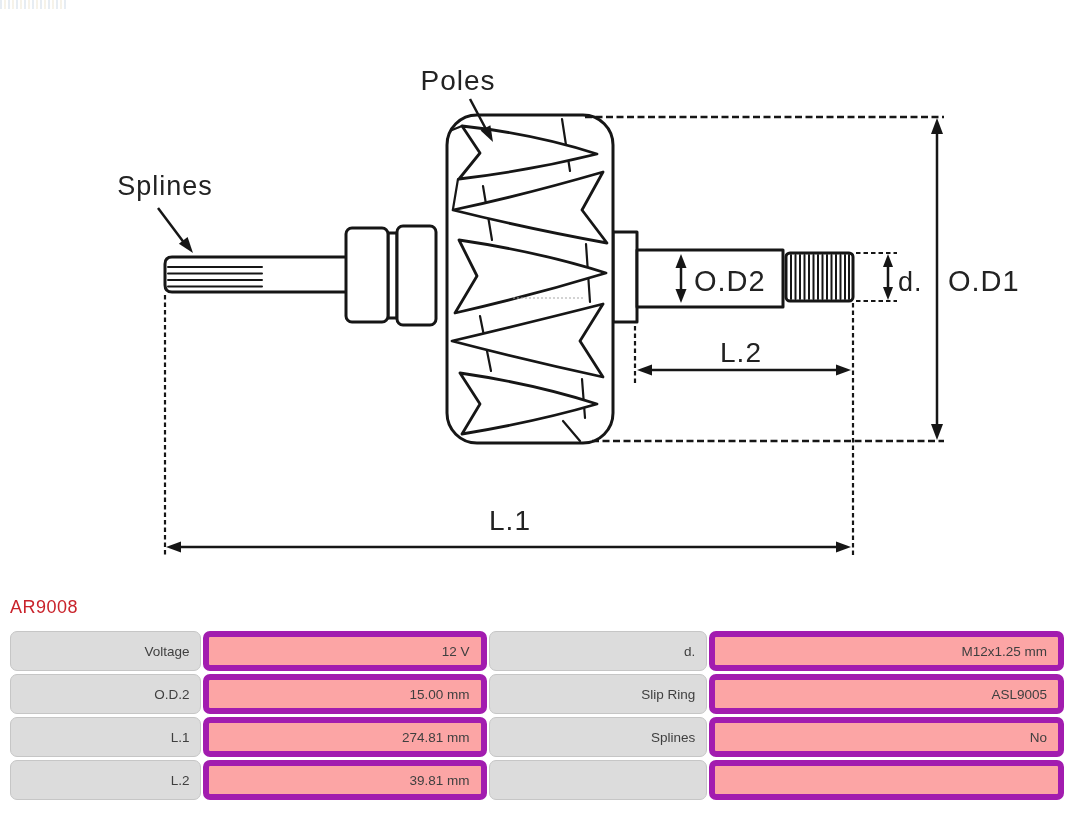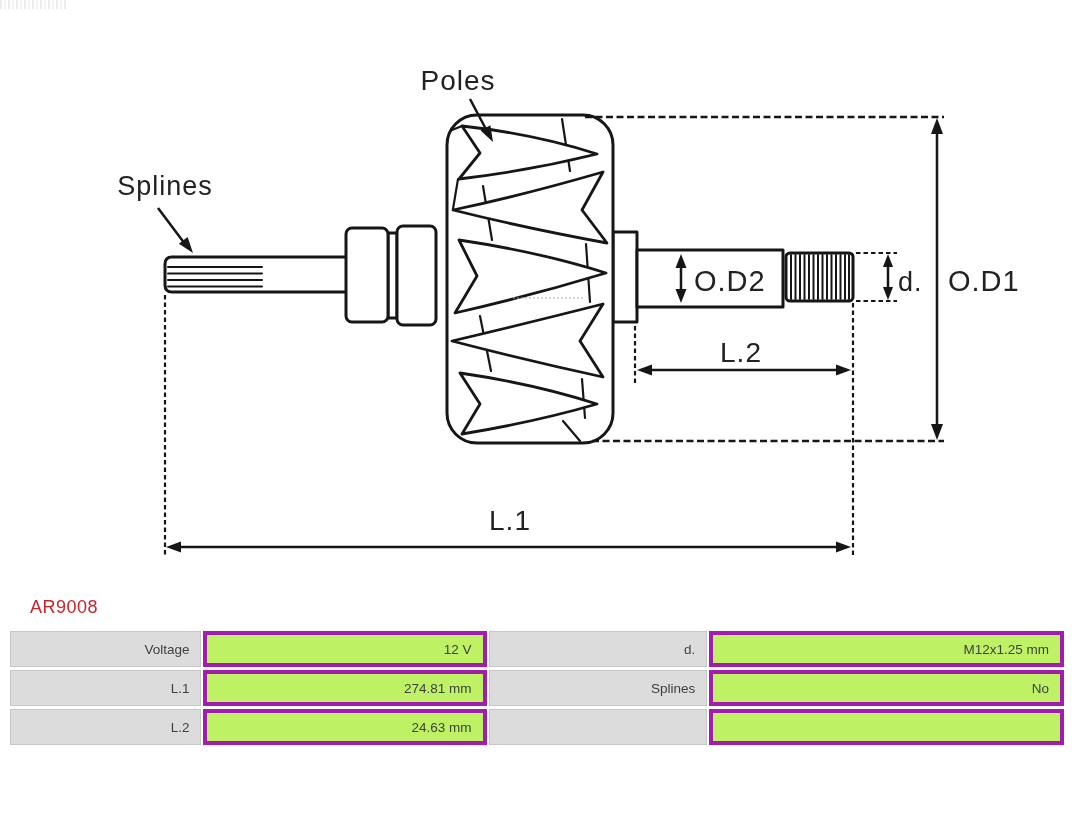--- a/index.html
+++ b/index.html
@@ -27,7 +27,7 @@
   }
   .part-number{
     position:absolute;left:10px;top:597px;
-    font-size:18px;font-weight:400;letter-spacing:.5px;color:#c9232b;margin-left:20px;
+    font-size:18px;font-weight:400;letter-spacing:.5px;color:#c9232b;
   }
   table.spec{
     position:absolute;left:8px;top:628px;width:1058px;

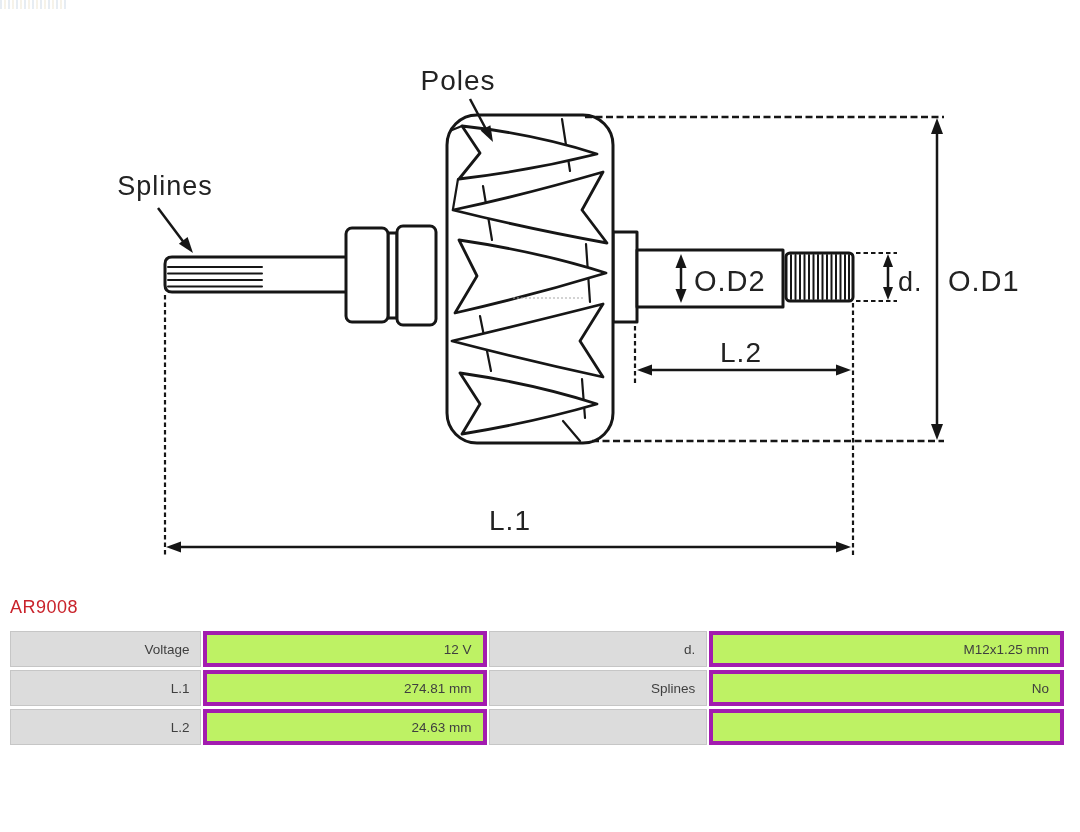--- a/index.html
+++ b/index.html
@@ -35,7 +35,7 @@
   }
   table.spec td{
     height:28px;vertical-align:middle;text-align:right;
-    font-size:13.5px;color:#3f3f3f;padding:0 11px 0 8px;
+    font-size:13.5px;color:#3f3f3f;padding:0 11px 0 8px;border-radius:7px;
   }
   td.lbl{background:#dcdcdc;border:1px solid #c6c6c6;}
   td.val{background:#bef264;border:4px solid #a21caf;}

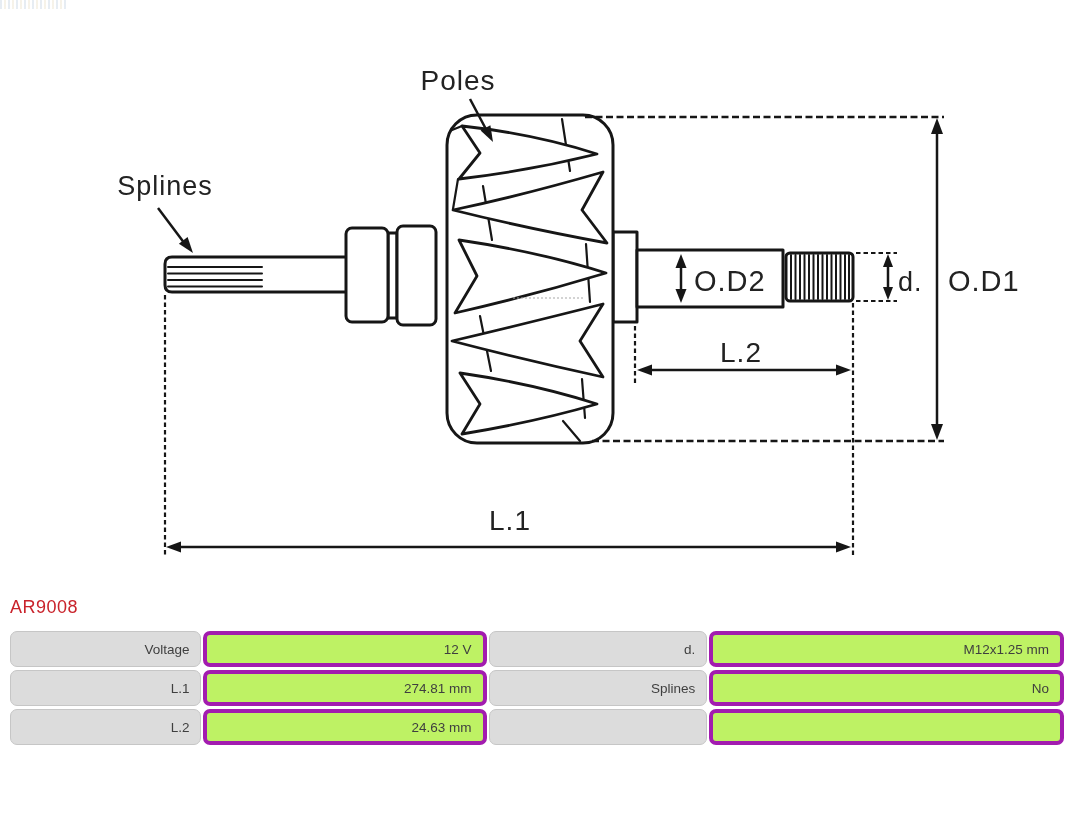--- a/index.html
+++ b/index.html
@@ -38,7 +38,7 @@
     font-size:13.5px;color:#3f3f3f;padding:0 11px 0 8px;border-radius:7px;
   }
   td.lbl{background:#dcdcdc;border:1px solid #c6c6c6;}
-  td.val{background:#bef264;border:4px solid #a21caf;}
+  td.val{background:#fca5a5;border:6px solid #a21caf;}
 </style>
 </head>
 <body>

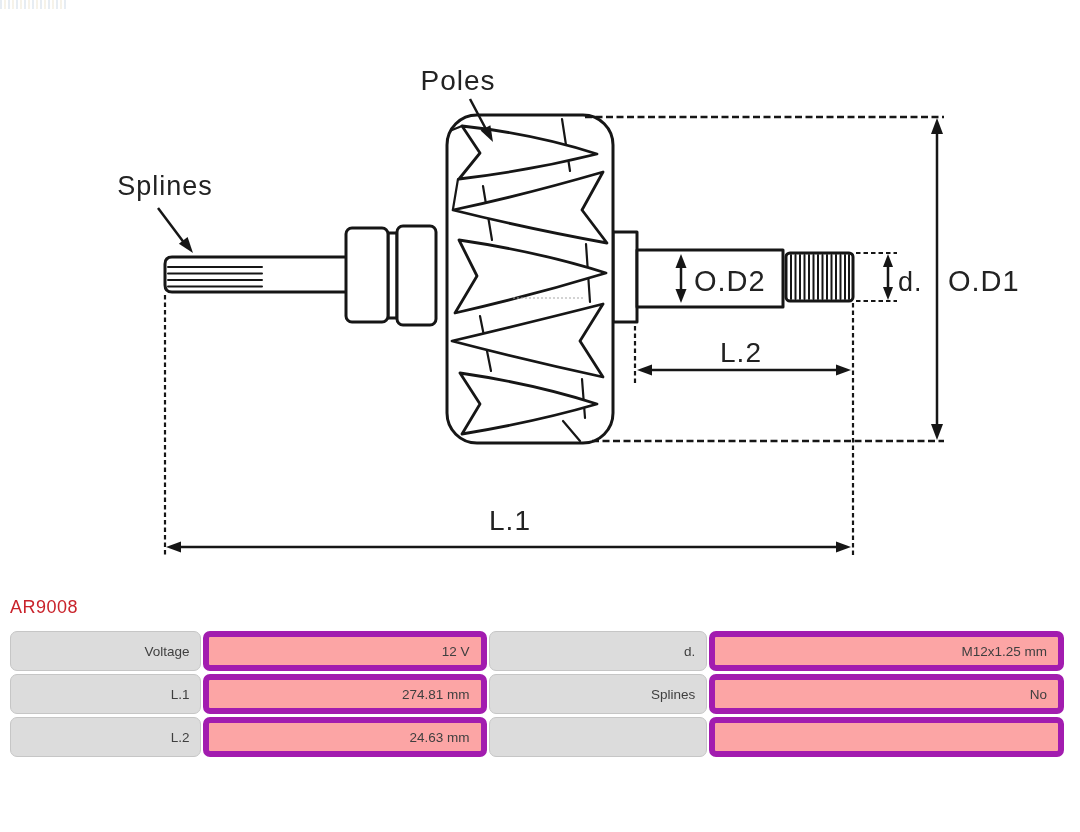--- a/index.html
+++ b/index.html
@@ -154,6 +154,12 @@
         <td class="val">M12x1.25 mm</td>
       </tr>
       <tr>
+        <td class="lbl">O.D.2</td>
+        <td class="val">15.00 mm</td>
+        <td class="lbl">Slip Ring</td>
+        <td class="val">ASL9005</td>
+      </tr>
+      <tr>
         <td class="lbl">L.1</td>
         <td class="val">274.81 mm</td>
         <td class="lbl">Splines</td>

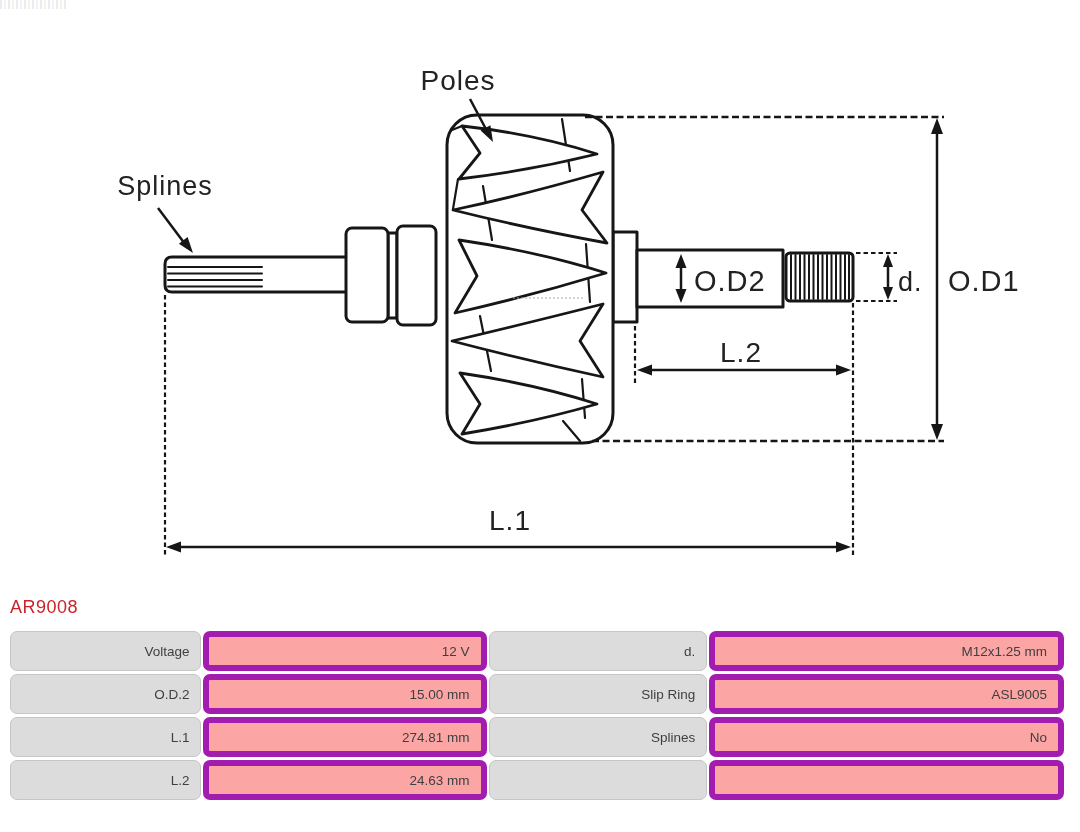--- a/index.html
+++ b/index.html
@@ -167,7 +167,7 @@
       </tr>
       <tr>
         <td class="lbl">L.2</td>
-        <td class="val">24.63 mm</td>
+        <td class="val">39.81 mm</td>
         <td class="lbl"></td>
         <td class="val"></td>
       </tr>

